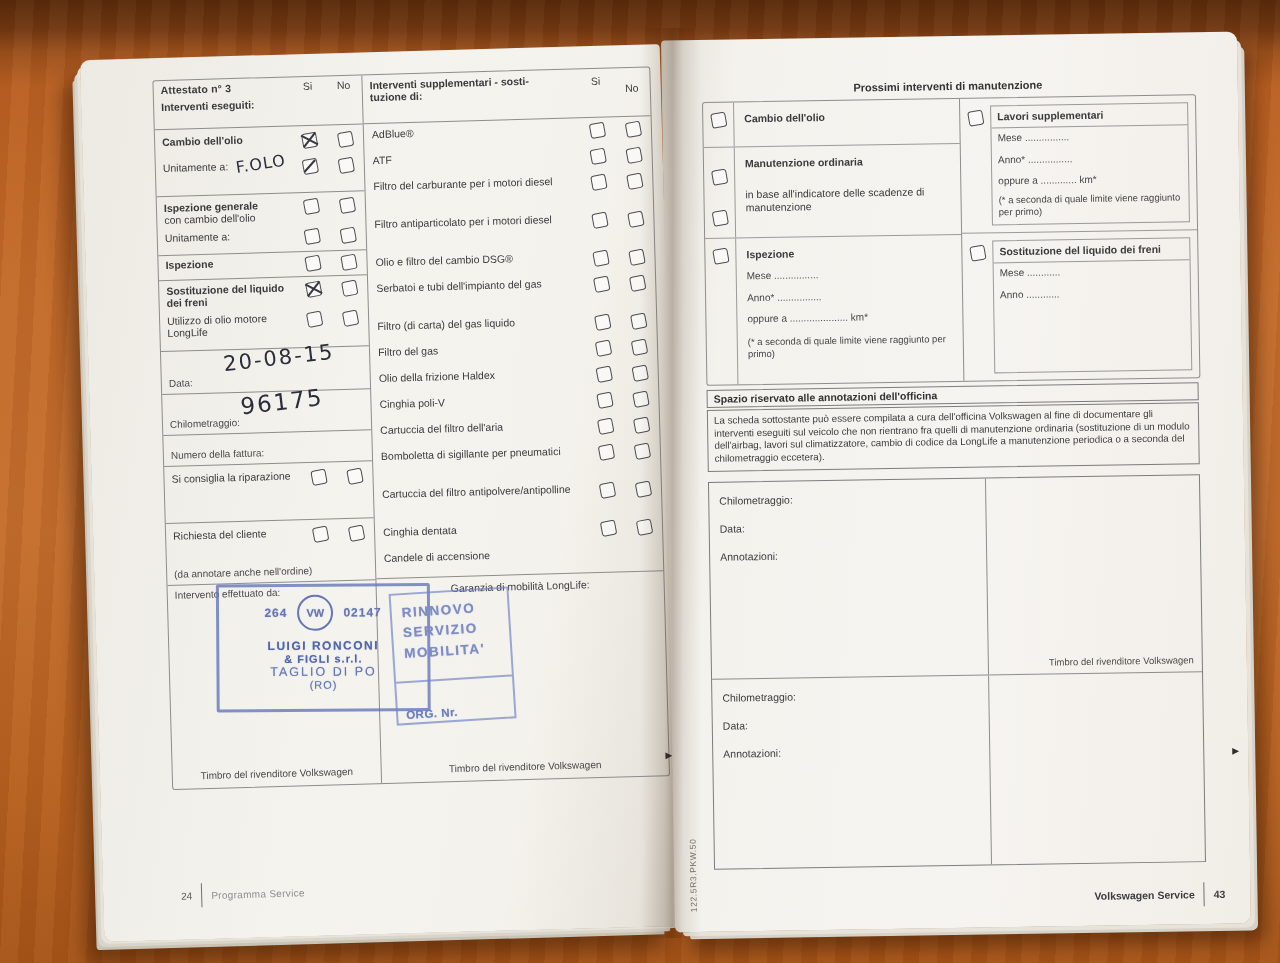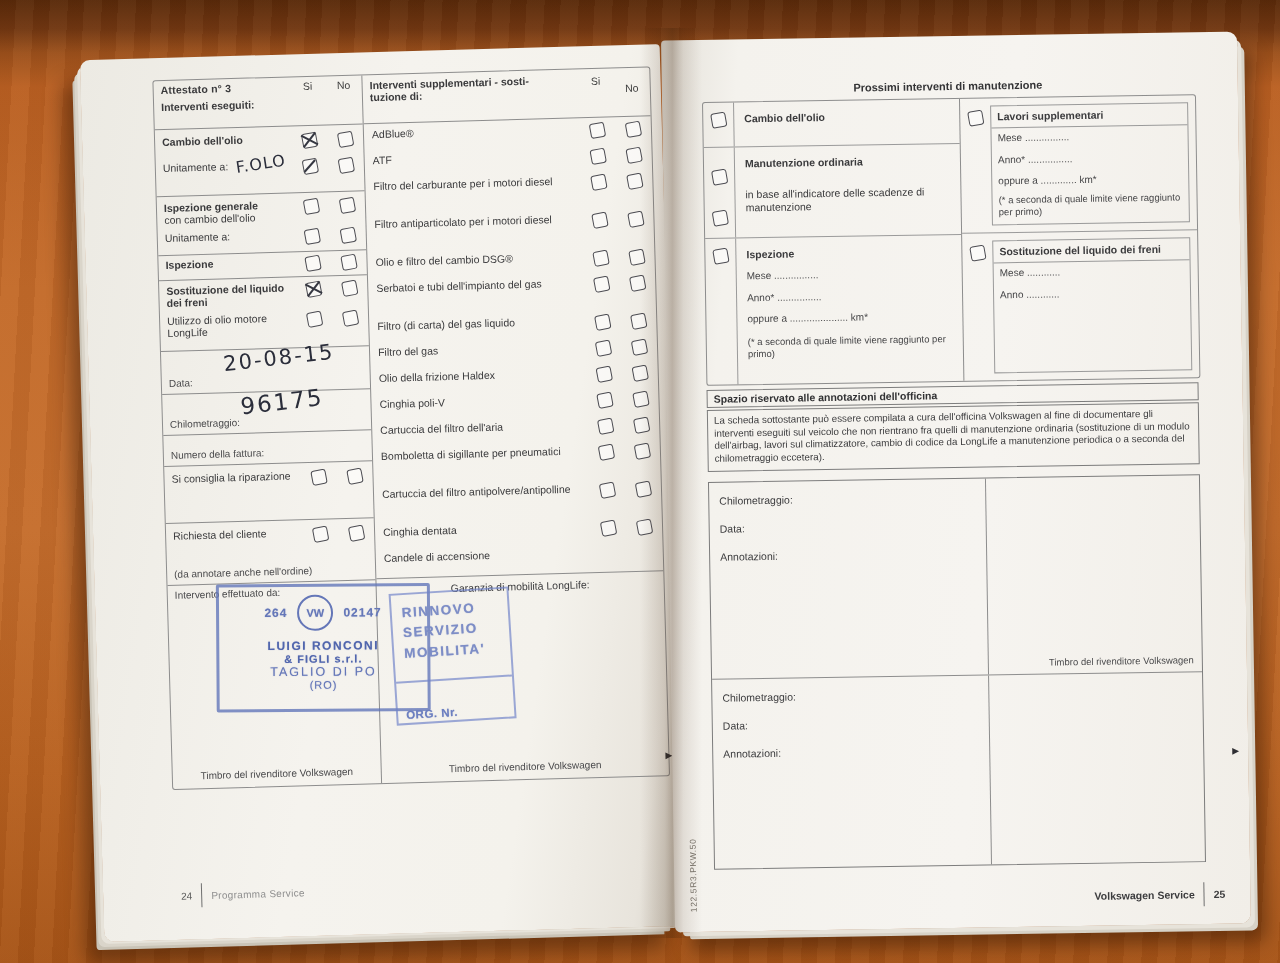--- a/index.html
+++ b/index.html
@@ -514,7 +514,7 @@
   <div class="pfoot pfoot-right">
     <span>Volkswagen Service</span>
     <span class="bar"></span>
-    <span>25</span>
+    <span>43</span>
   </div>
 </div>
 

